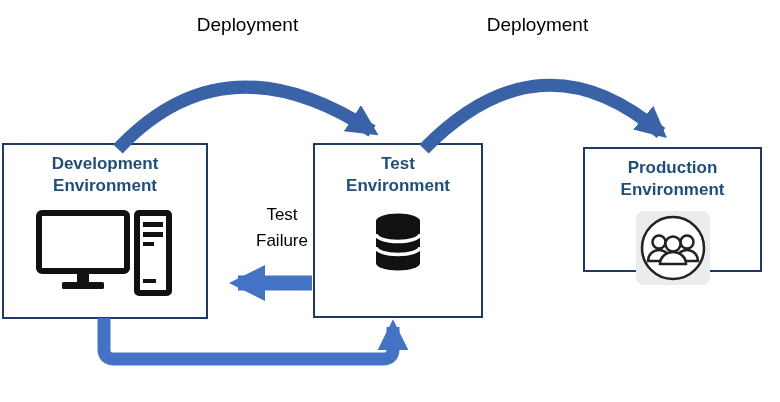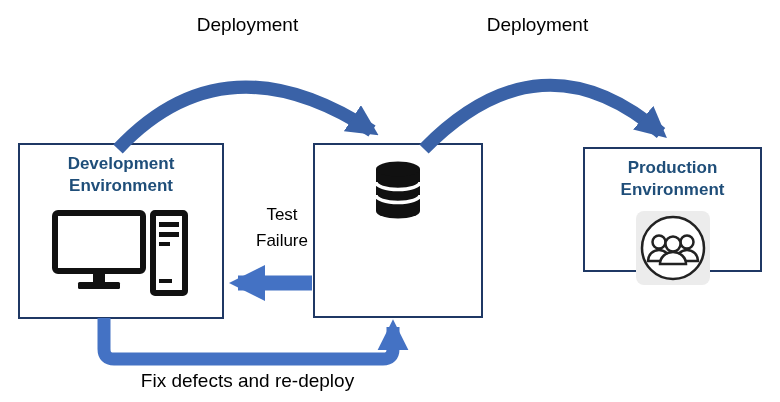--- a/index.html
+++ b/index.html
@@ -60,7 +60,7 @@
 
 <div class="canvas">
 
-  <div class="env-box" style="left:18px; top:143px; width:206px; height:176px;">
+  <div class="env-box" style="left:2px; top:143px; width:206px; height:176px;">
     <span class="box-title">Development Environment</span>
     <svg class="icon-wrap" width="138" height="88" viewBox="0 0 138 88" style="margin-top:12px;">
       <rect x="3" y="4" width="88" height="58" rx="3" fill="#ffffff" stroke="#111111" stroke-width="6"></rect>

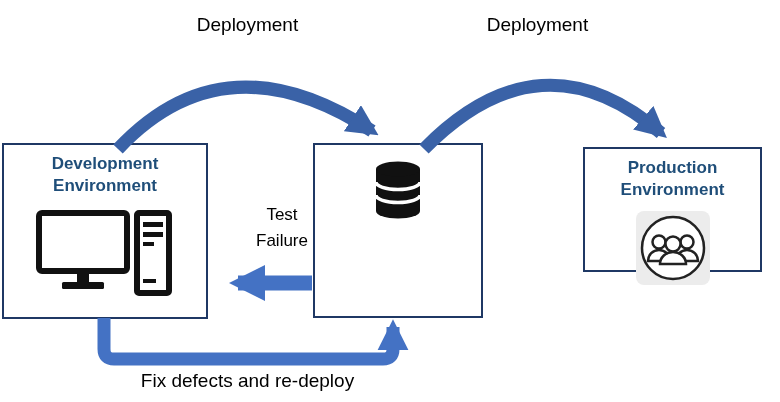--- a/index.html
+++ b/index.html
@@ -75,6 +75,7 @@
   </div>
 
   <div class="env-box" style="left:313px; top:143px; width:170px; height:175px;">
+    <span class="box-title">Test Environment</span>
     <svg class="icon-wrap" width="50" height="62" viewBox="0 0 50 62" style="margin-top:14px;">
       <rect x="3" y="10" width="44" height="42" fill="#111111"></rect>
       <ellipse cx="25" cy="10" rx="22" ry="7.5" fill="#111111"></ellipse>

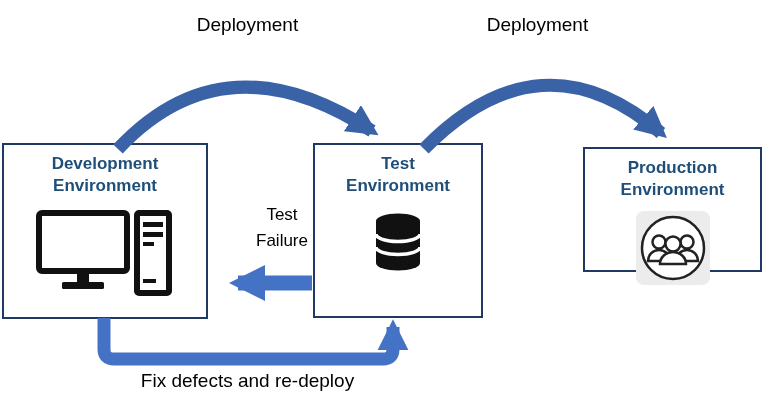--- a/index.html
+++ b/index.html
@@ -105,7 +105,6 @@
   <div class="label label-deploy" style="left:180px; top:14px; width:135px;">Deployment</div>
   <div class="label label-deploy" style="left:470px; top:14px; width:135px;">Deployment</div>
   <div class="label label-failure" style="left:244px; top:202px; width:76px;">Test Failure</div>
-  <div class="label label-fix" style="left:110px; top:370px; width:275px;">Fix defects and re-deploy</div>
 
   <svg class="arrow-layer" width="780" height="402" viewBox="0 0 780 402">
     <defs>

